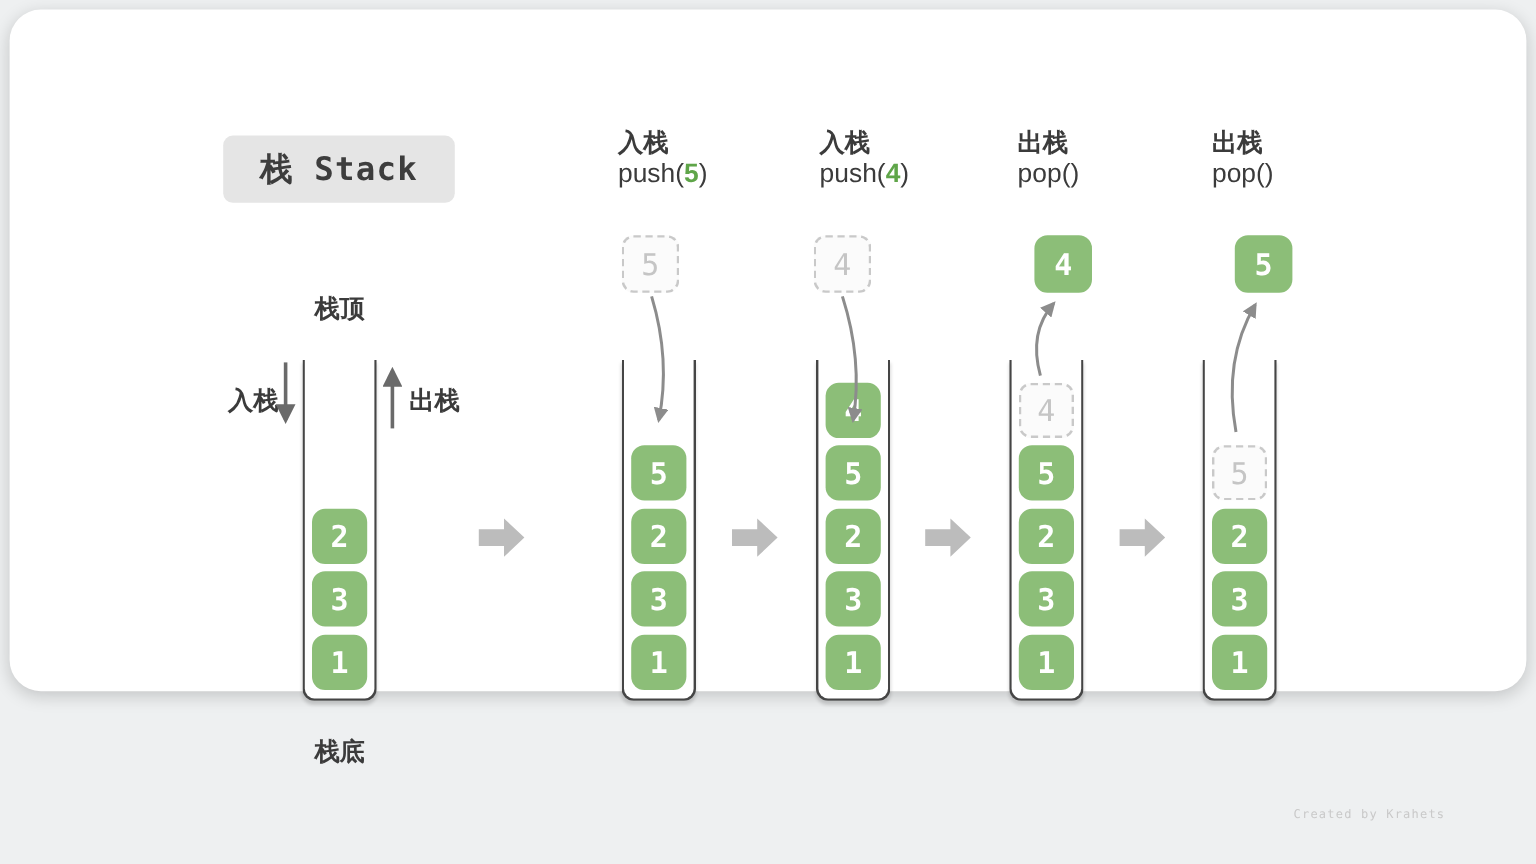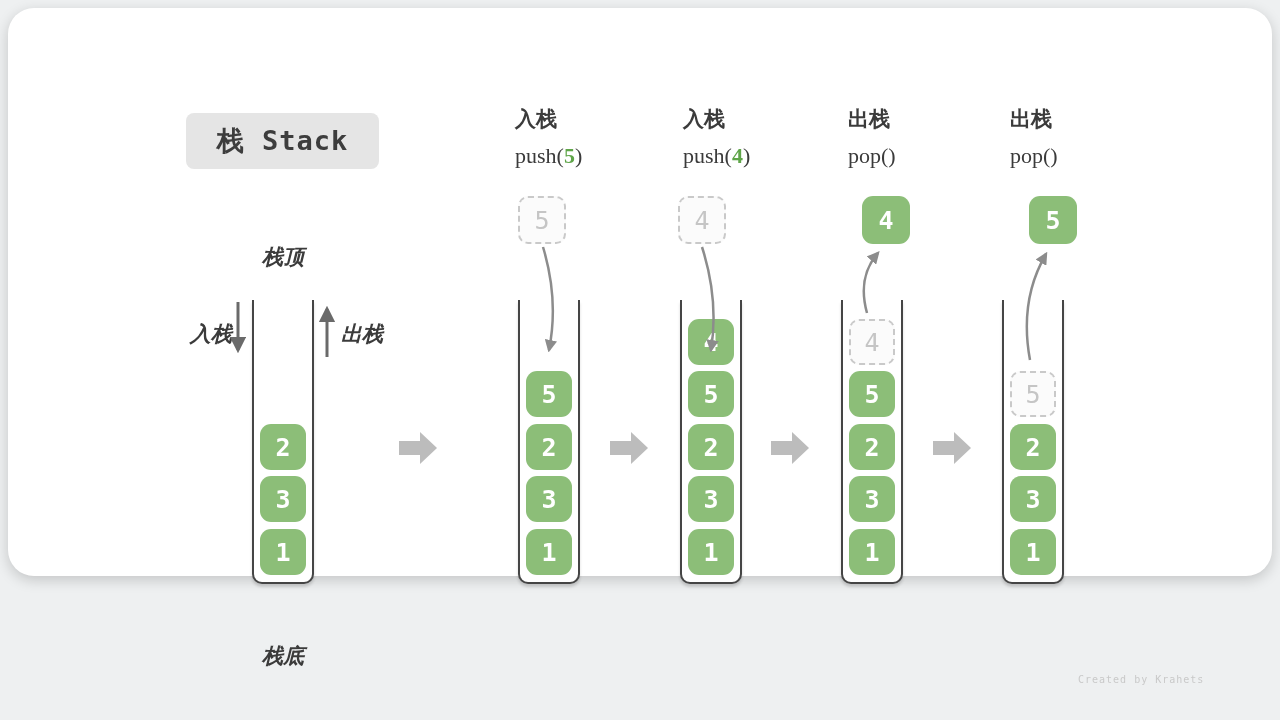--- a/index.html
+++ b/index.html
@@ -28,7 +28,7 @@
   .op { position:absolute; top:106px; }
   .op-cn { font-size:21px; font-weight:bold; color:#3b3b3b; line-height:26px; }
   .op-code {
-    margin-top:11px; font-family:Liberation Serif, serif;
+    font-family:Liberation Sans, sans-serif;
     font-size:22px; color:#3b3b3b; line-height:26px;text-align:center;
   }
   .op-code .arg { color:var(--code-green,#5fa549); font-weight:bold; }

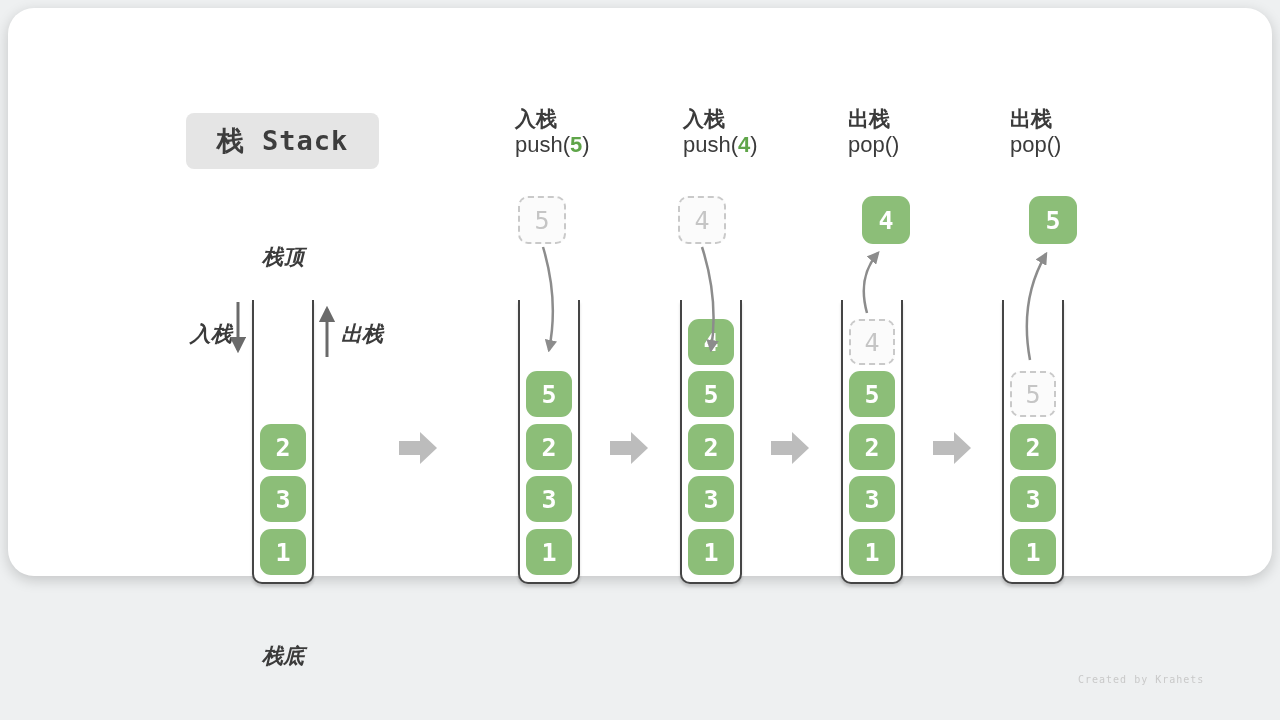--- a/index.html
+++ b/index.html
@@ -22,7 +22,6 @@
   .cn-label {
     position:absolute; font-size:21px; font-weight:bold; color:#3b3b3b;
     text-align:center;
-    font-style:italic;
   }
 
   .op { position:absolute; top:106px; }

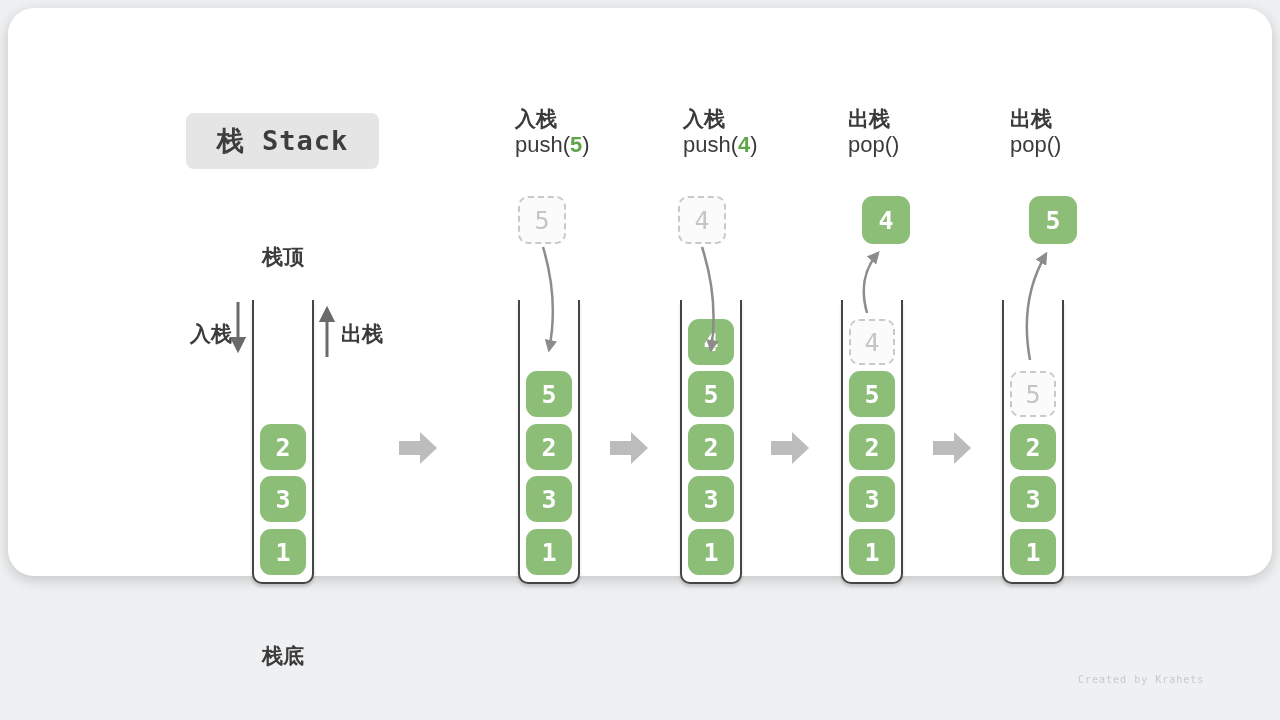--- a/index.html
+++ b/index.html
@@ -81,7 +81,7 @@
     </div>
 
     <div class="cn-label" style="left:252px; top:243px; width:62px;">栈顶</div>
-    <div class="cn-label" style="left:252px; top:642px; width:62px;">栈底</div>
+    <div class="cn-label" style="left:252px; top:612px; width:62px;">栈底</div>
     <div class="cn-label" style="left:170px; top:320px; width:62px; text-align:right;">入栈</div>
     <div class="cn-label" style="left:341px; top:320px; width:62px; text-align:left;">出栈</div>
 

